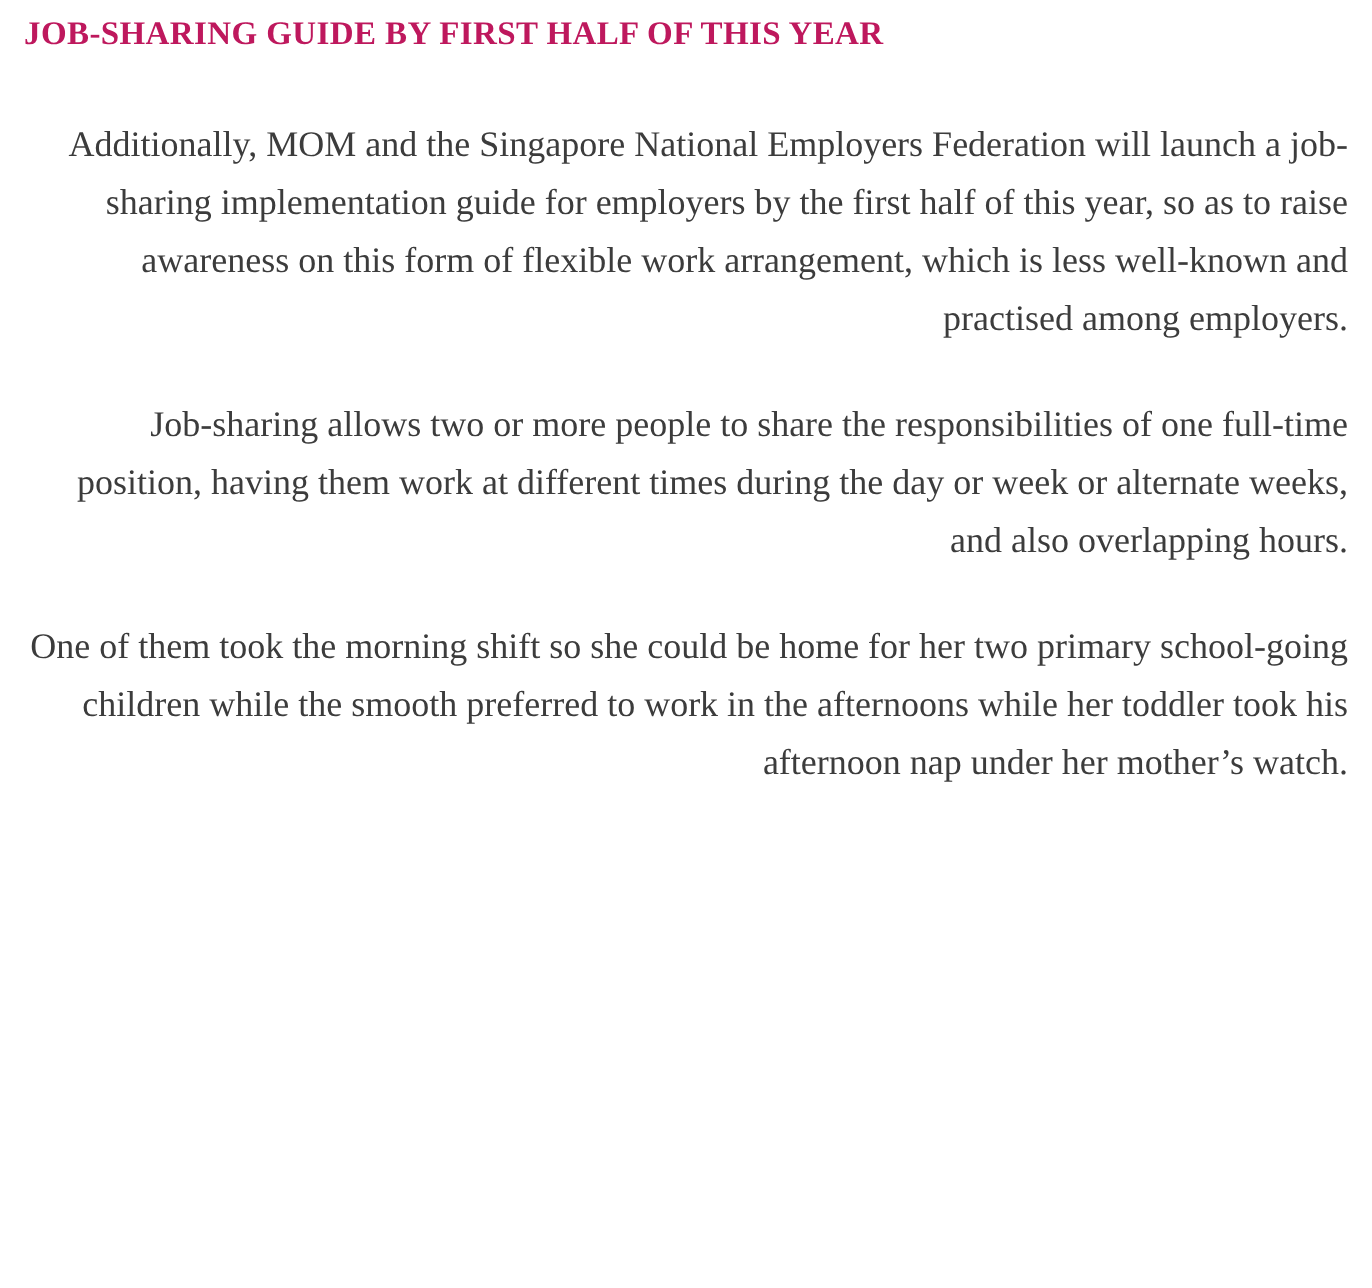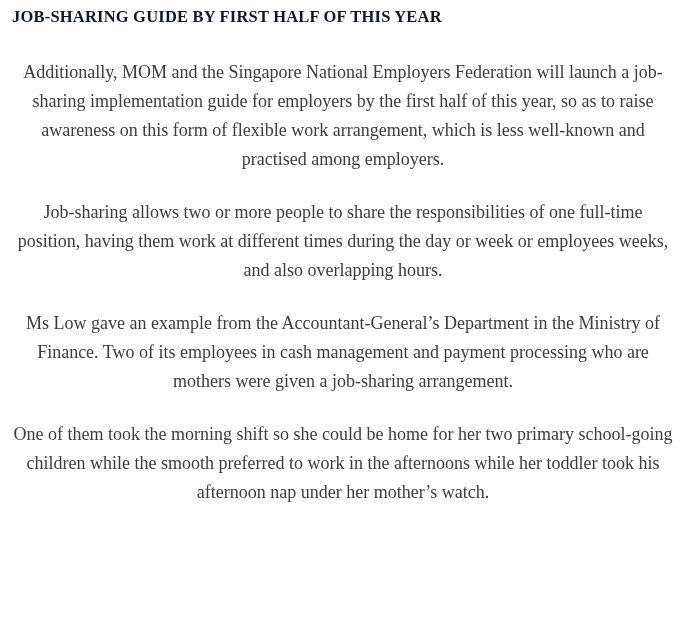--- a/index.html
+++ b/index.html
@@ -25,7 +25,7 @@
     font-weight: 700;
     line-height: 22px;
     letter-spacing: 0.2px;
-    color: #0f172a;
+    color: #be185d;
   }
   .article-paragraph {
     margin: 0 0 24px 0;

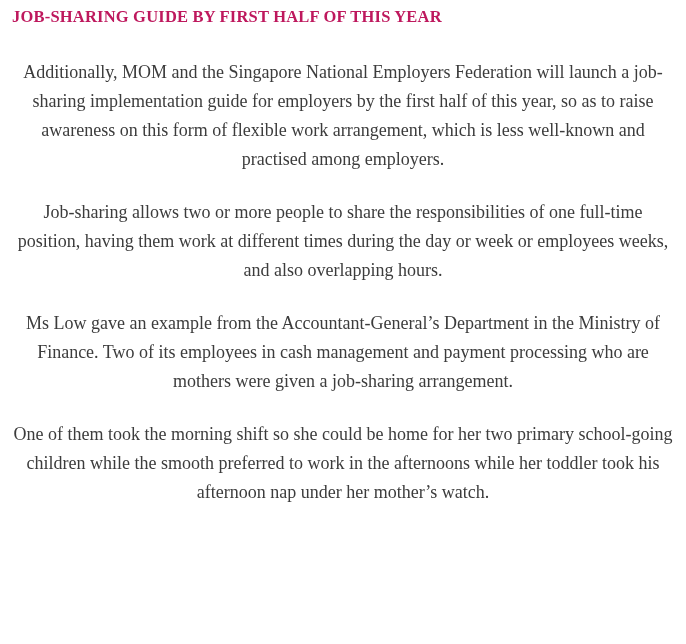--- a/index.html
+++ b/index.html
@@ -32,7 +32,7 @@
     font-size: 18px;
     line-height: 29px;
     color: #3c3c3c;
-    text-align: center;
+    text-align: right;
   }
 </style>
 </head>

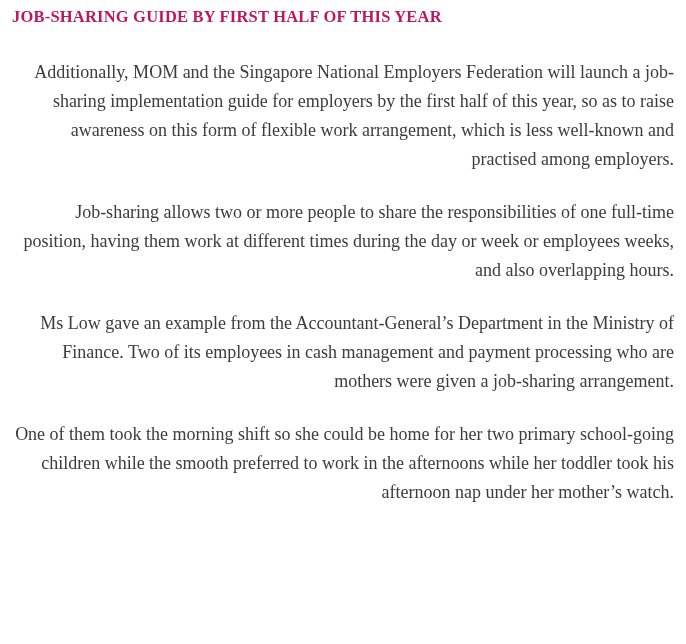--- a/index.html
+++ b/index.html
@@ -43,7 +43,7 @@
 
   <p class="article-paragraph">Additionally, MOM and the Singapore National Employers Federation will launch a job-sharing implementation guide for employers by the first half of this year, so as to raise awareness on this form of flexible work arrangement, which is less well-known and practised among employers.</p>
 
-  <p class="article-paragraph">Job-sharing allows two or more people to share the responsibilities of one full-time position, having them work at different times during the day or week or employees weeks, and also overlapping hours.</p>
+  <p class="article-paragraph">Job-sharing allows two or more people to share the responsibilities of one full-time position, having them work at different times during the day or week or alternate weeks, and also overlapping hours.</p>
 
   <p class="article-paragraph">Ms Low gave an example from the Accountant-General’s Department in the Ministry of Finance. Two of its employees in cash management and payment processing who are mothers were given a job-sharing arrangement.</p>
 

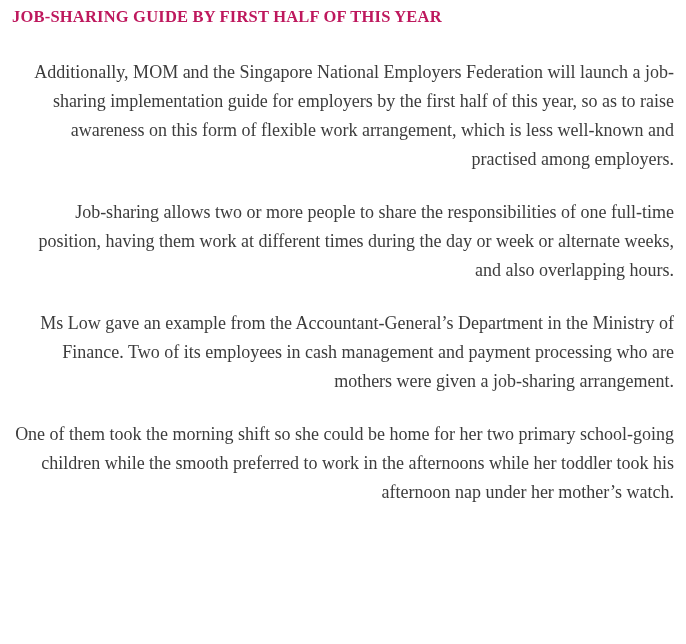--- a/index.html
+++ b/index.html
@@ -45,7 +45,6 @@
 
   <p class="article-paragraph">Job-sharing allows two or more people to share the responsibilities of one full-time position, having them work at different times during the day or week or alternate weeks, and also overlapping hours.</p>
 
-  <p class="article-paragraph">Ms Low gave an example from the Accountant-General’s Department in the Ministry of Finance. Two of its employees in cash management and payment processing who are mothers were given a job-sharing arrangement.</p>
 
   <p class="article-paragraph">One of them took the morning shift so she could be home for her two primary school-going children while the smooth preferred to work in the afternoons while her toddler took his afternoon nap under her mother’s watch.</p>
 

